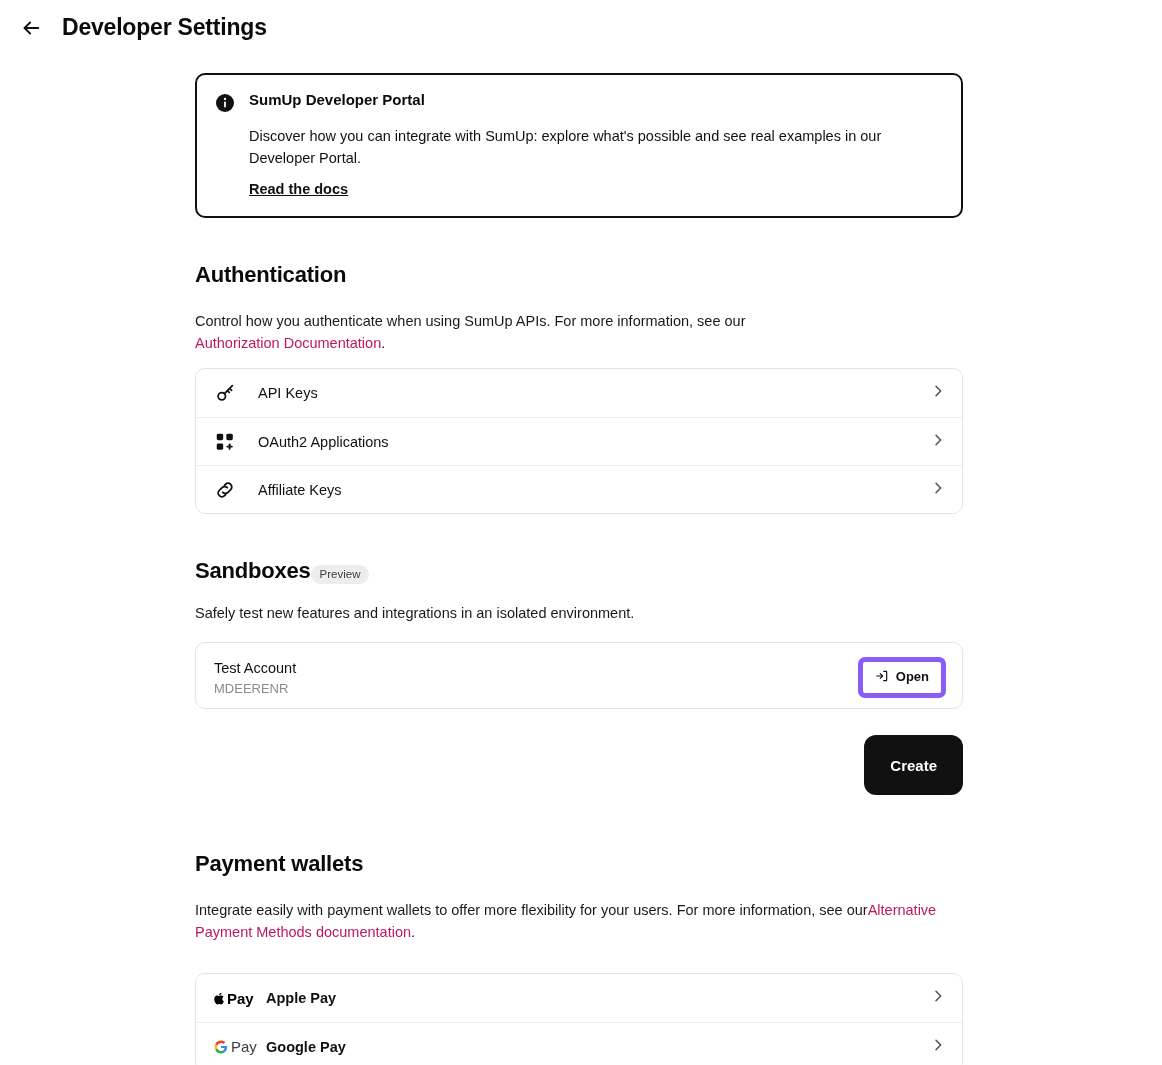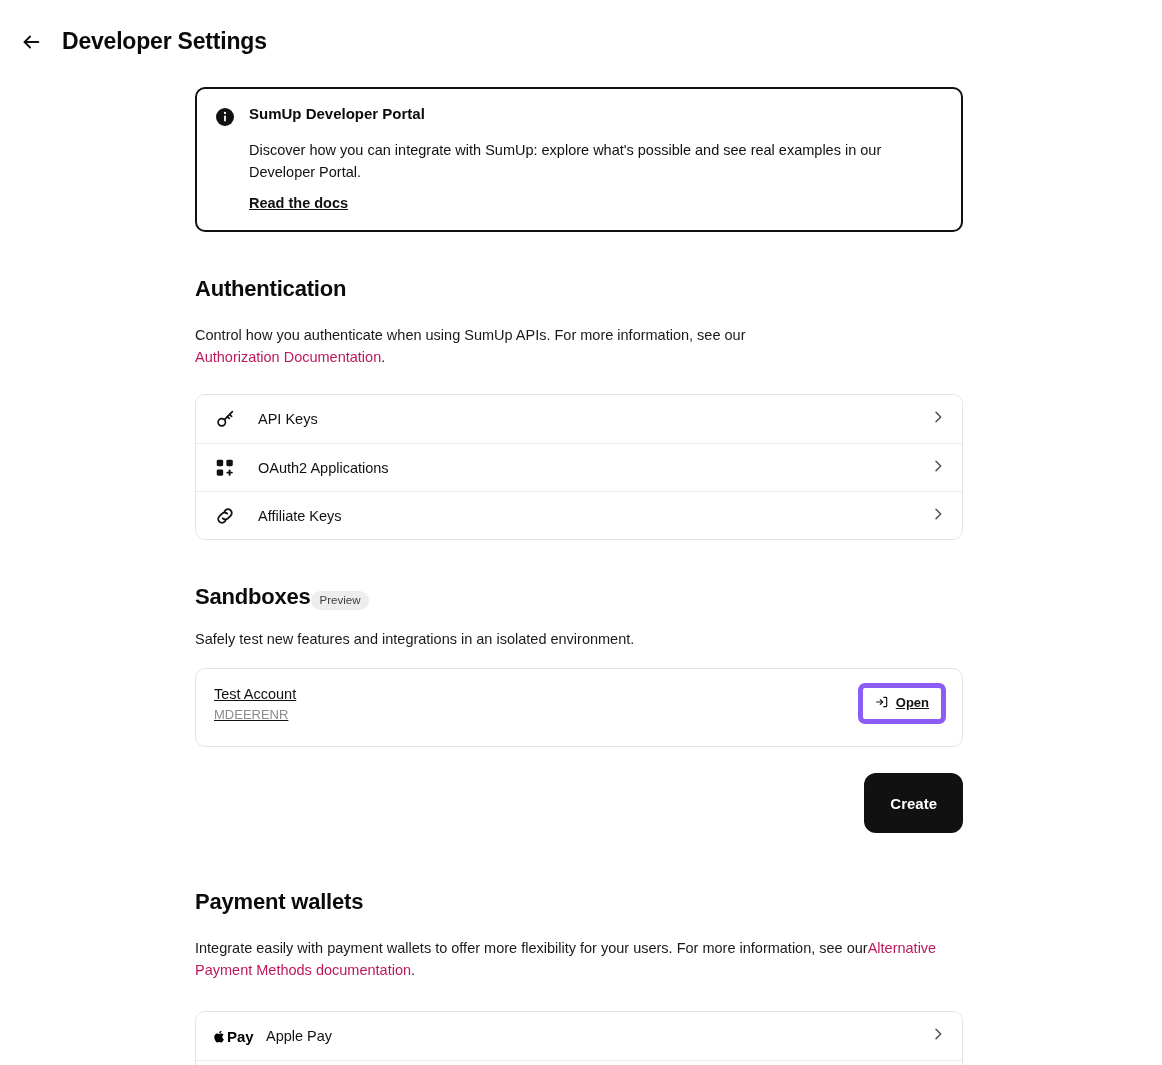--- a/index.html
+++ b/index.html
@@ -20,7 +20,7 @@
     display: flex;
     align-items: center;
     gap: 18px;
-    padding: 28px 0 10px 18px;
+    padding: 14px 0 10px 18px;
   }
   .back-btn {
     width: 26px; height: 26px;

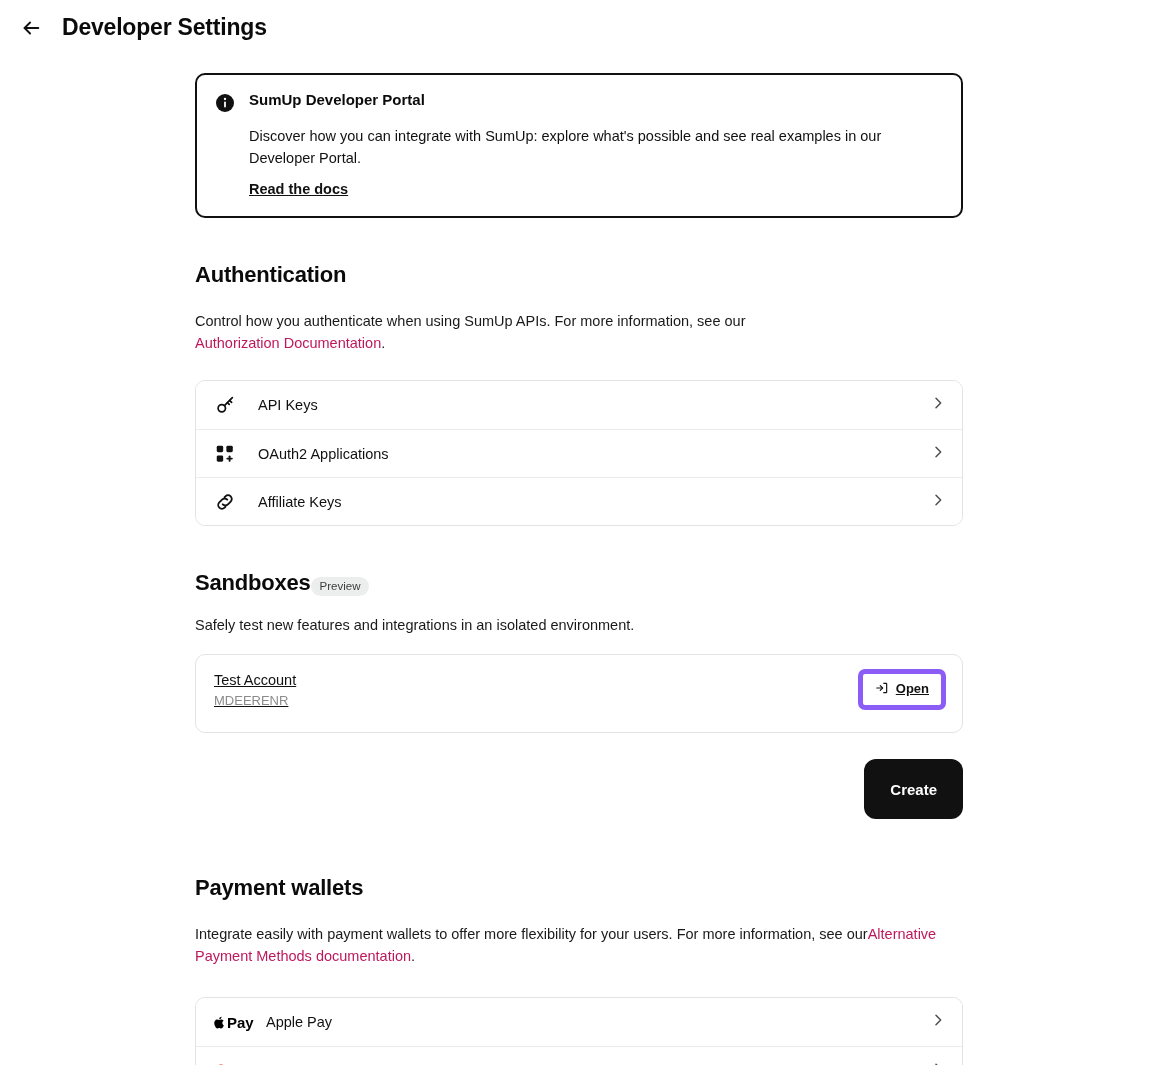--- a/index.html
+++ b/index.html
@@ -206,7 +206,7 @@
 
   .mt-44 { margin-top: 44px; }
   .mt-30 { margin-top: 30px; }
-  .mt-26 { margin-top: 26px; }
+  .mt-26 { margin-top: 14px; }
   .mt-22 { margin-top: 22px; }
   .mt-18 { margin-top: 18px; }
   .mt-56 { margin-top: 56px; }

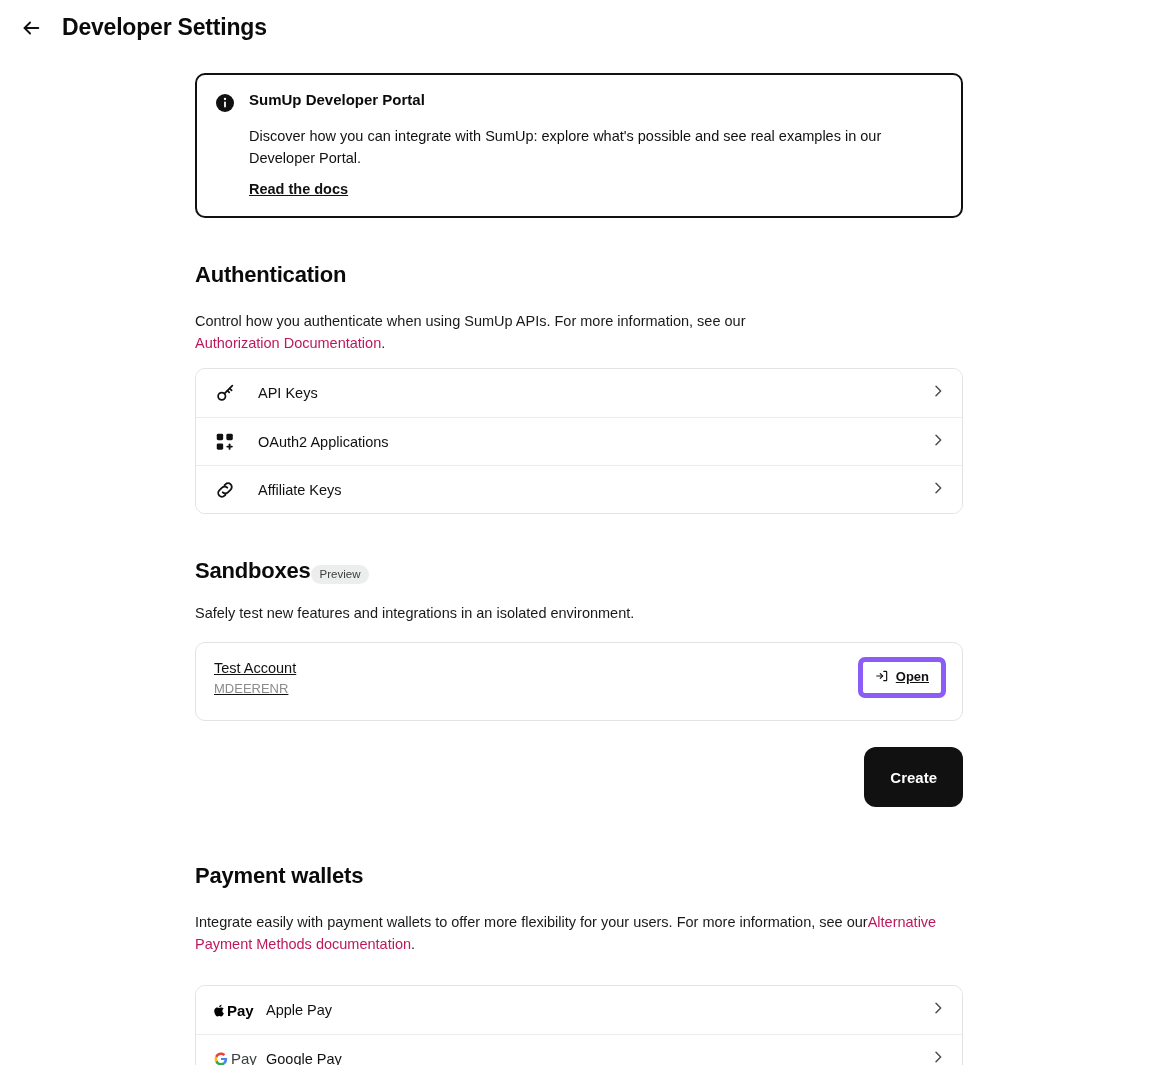--- a/index.html
+++ b/index.html
@@ -164,10 +164,9 @@
     border: 1px solid #e3e3e3;
     border-radius: 10px;
     background: #fff;
-    padding: 14px 16px 22px 18px;
-    display: flex;
-    align-items: center;
-    text-decoration: underline;
+    padding: 14px 16px 10px 18px;
+    display: flex;
+    align-items: center;
   }
   .sandbox-info { flex: 1 1 auto; }
   .sandbox-name { font-size: 14.5px; color: #111; }

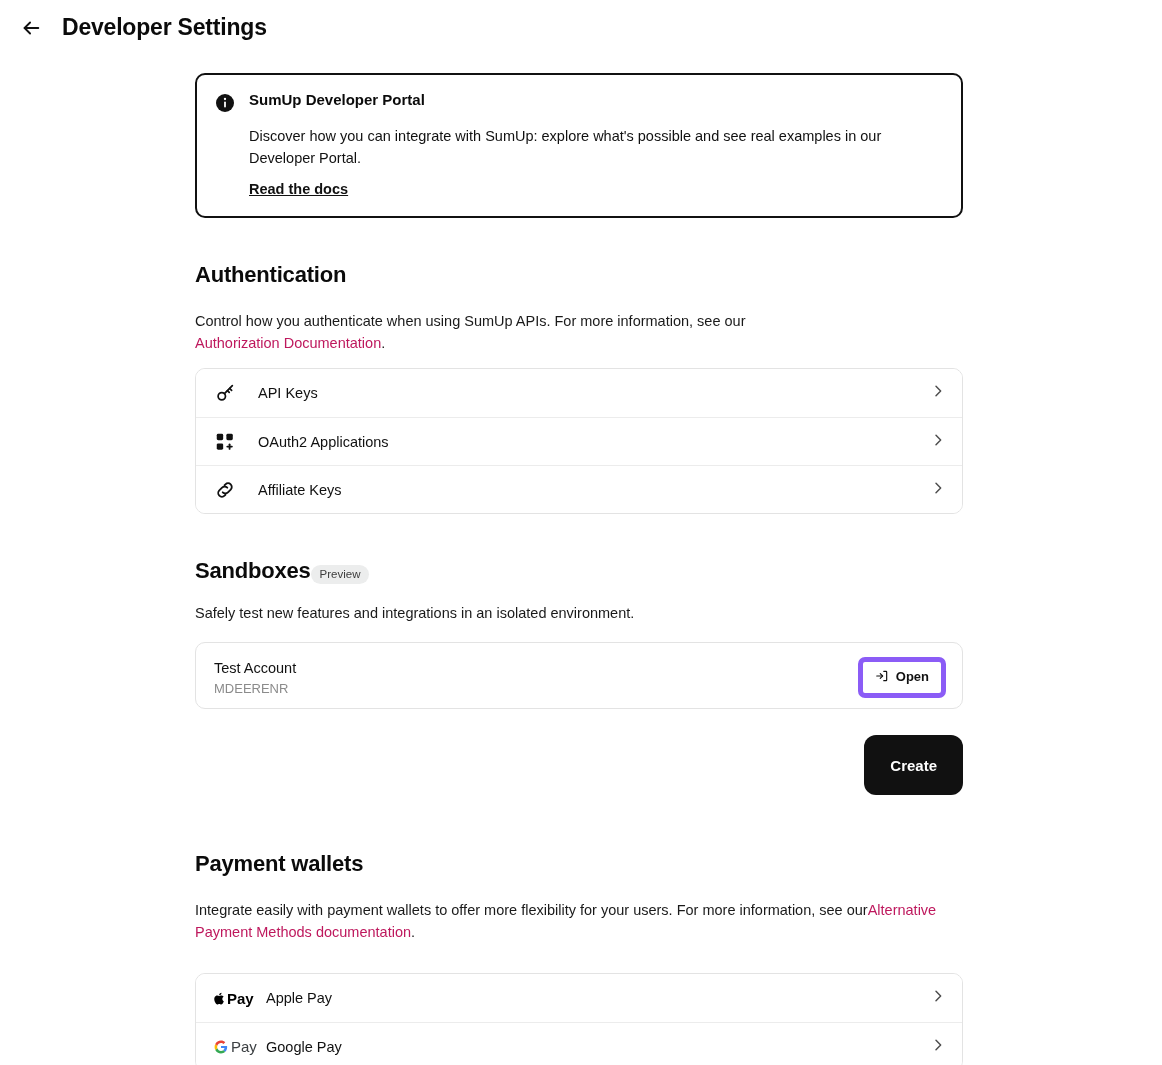--- a/index.html
+++ b/index.html
@@ -132,7 +132,7 @@
 
   
   .wallet-row .row-icon { width: 44px; flex: 0 0 44px; }
-  .wallet-row .row-label { margin-left: 8px; }
+  .wallet-row .row-label { margin-left: 8px; font-weight: bold; }
   .wallet-rows .row + .row { border-top: 1px solid #ececec; }
   .wallet-rows .row { height: 48px; }
 

